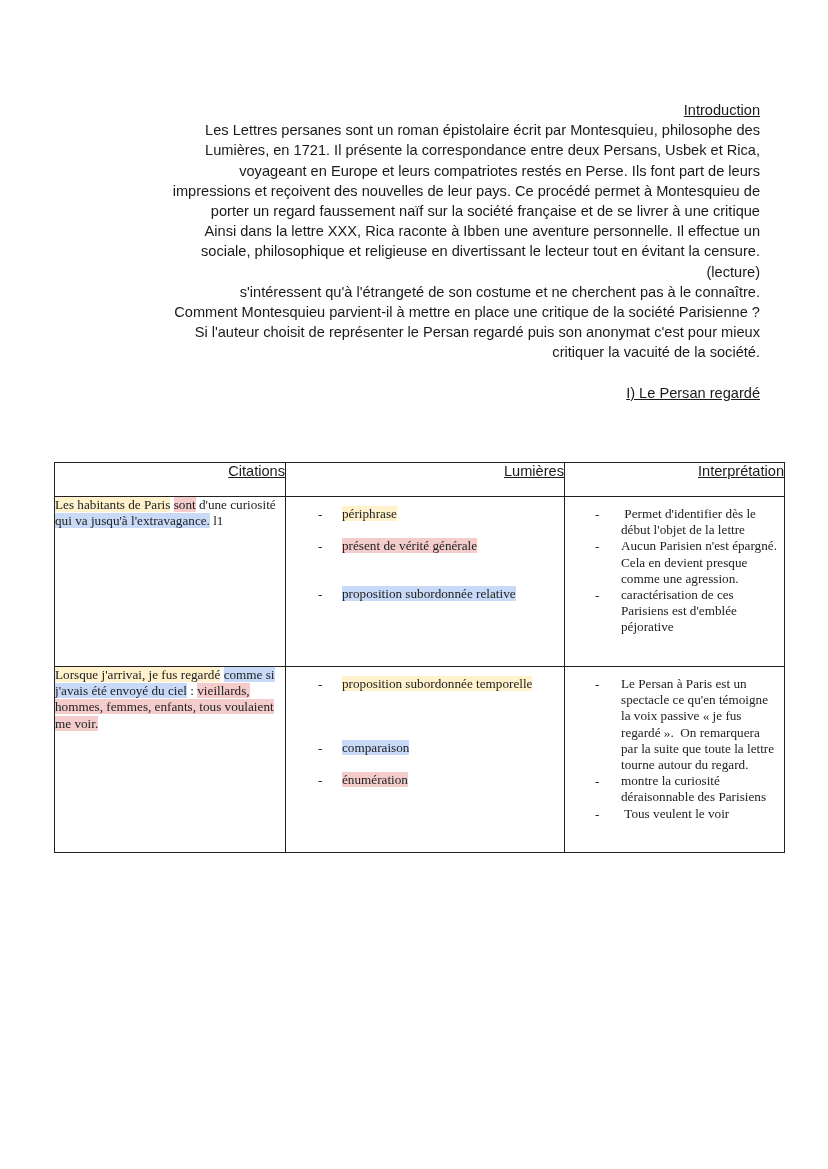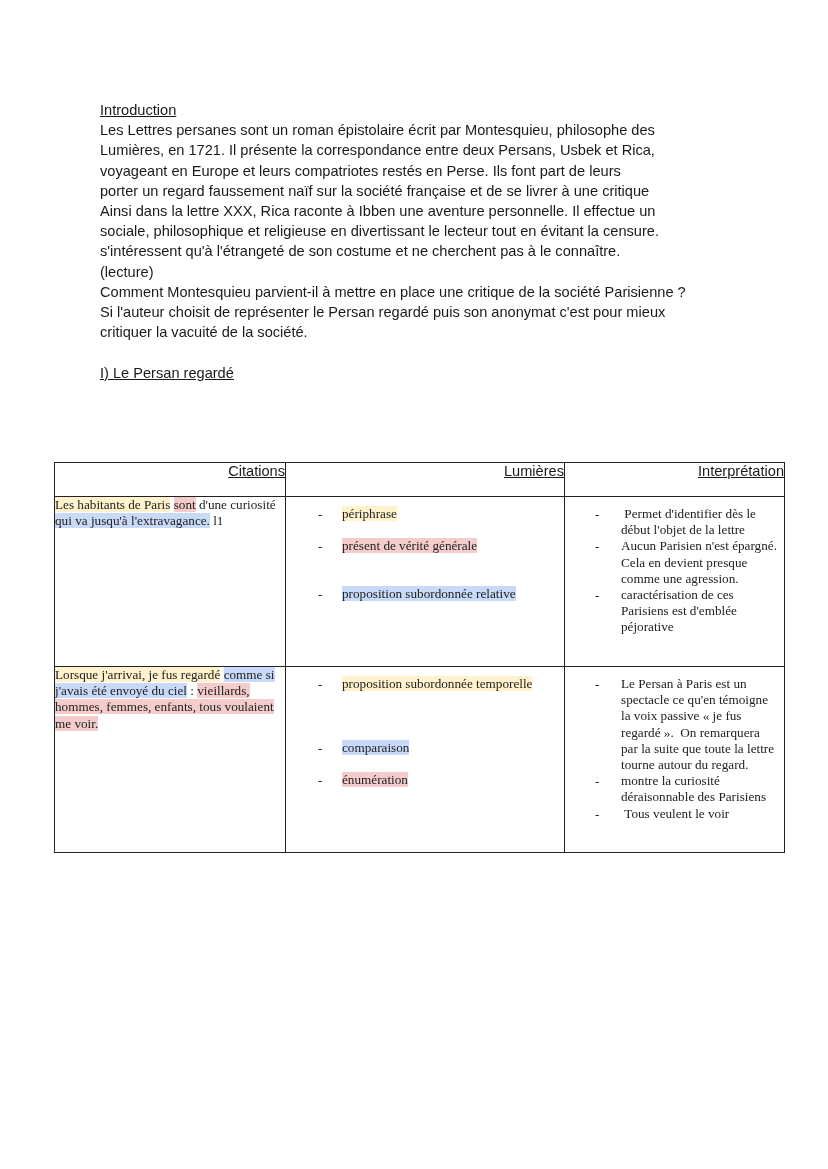--- a/index.html
+++ b/index.html
@@ -9,7 +9,7 @@
       position: absolute; left: 100px; top: 100px; width: 660px;
       font-family: "Liberation Sans", sans-serif; font-size: 14.6px; line-height: 20.2px; color: #1a1a1a;
     }
-    .intro p { margin: 0; }
+    .intro p { margin: 0; text-align: right; }
     .u { text-decoration: underline; }
     .gap { height: 20.2px; }
     table.analysis {

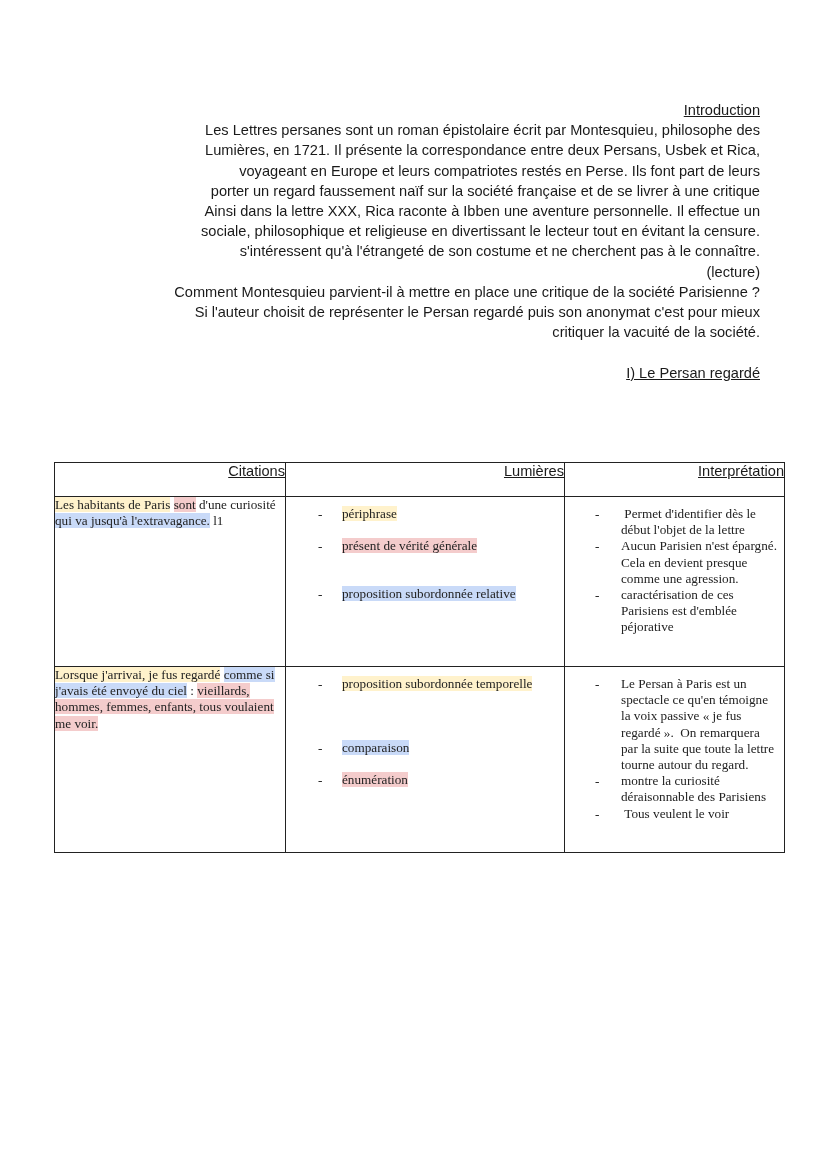--- a/index.html
+++ b/index.html
@@ -49,6 +49,7 @@
     <p>Les Lettres persanes sont un roman épistolaire écrit par Montesquieu, philosophe des</p>
     <p>Lumières, en 1721. Il présente la correspondance entre deux Persans, Usbek et Rica,</p>
     <p>voyageant en Europe et leurs compatriotes restés en Perse. Ils font part de leurs</p>
+    <p>impressions et reçoivent des nouvelles de leur pays. Ce procédé permet à Montesquieu de</p>
     <p>porter un regard faussement naïf sur la société française et de se livrer à une critique</p>
     <p>Ainsi dans la lettre XXX, Rica raconte à Ibben une aventure personnelle. Il effectue un</p>
     <p>sociale, philosophique et religieuse en divertissant le lecteur tout en évitant la censure.</p>

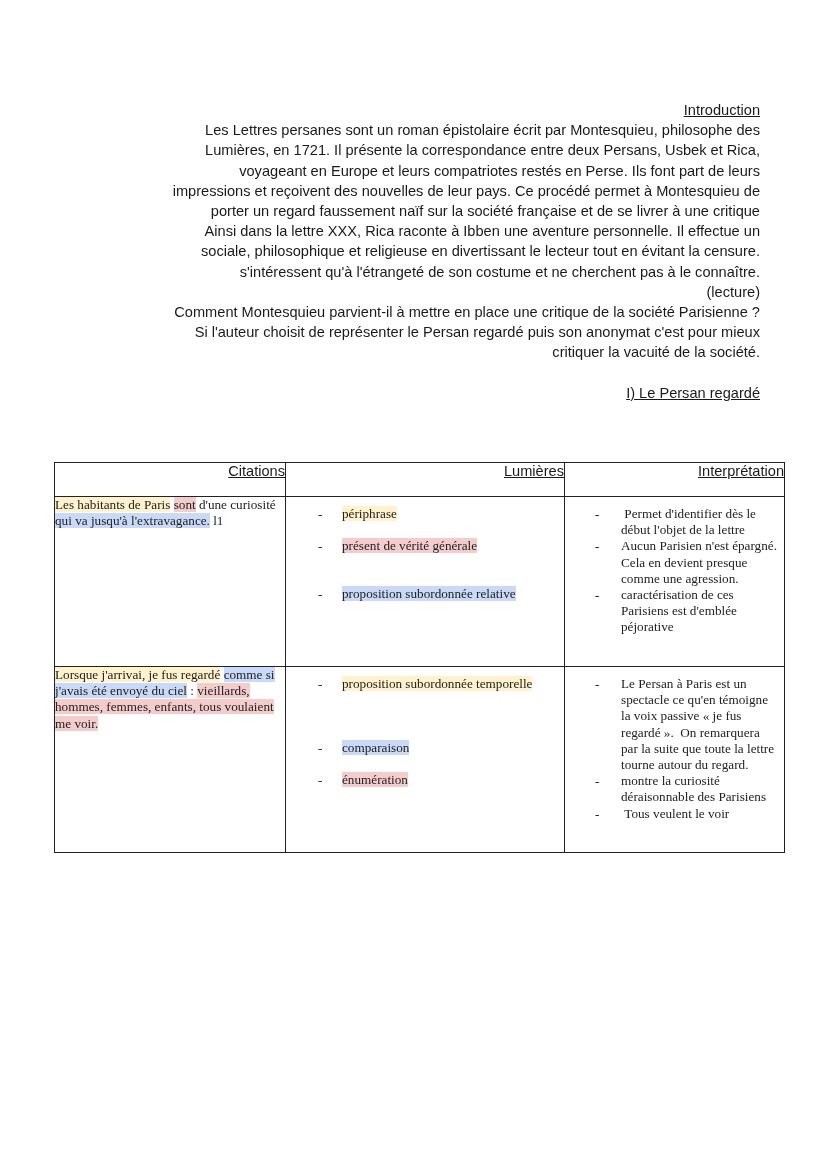--- a/index.html
+++ b/index.html
@@ -53,8 +53,8 @@
     <p>porter un regard faussement naïf sur la société française et de se livrer à une critique</p>
     <p>Ainsi dans la lettre XXX, Rica raconte à Ibben une aventure personnelle. Il effectue un</p>
     <p>sociale, philosophique et religieuse en divertissant le lecteur tout en évitant la censure.</p>
+    <p>(lecture)</p>
     <p>s'intéressent qu'à l'étrangeté de son costume et ne cherchent pas à le connaître.</p>
-    <p>(lecture)</p>
     <p>Comment Montesquieu parvient-il à mettre en place une critique de la société Parisienne ?</p>
     <p>Si l'auteur choisit de représenter le Persan regardé puis son anonymat c'est pour mieux</p>
     <p>critiquer la vacuité de la société.</p>

